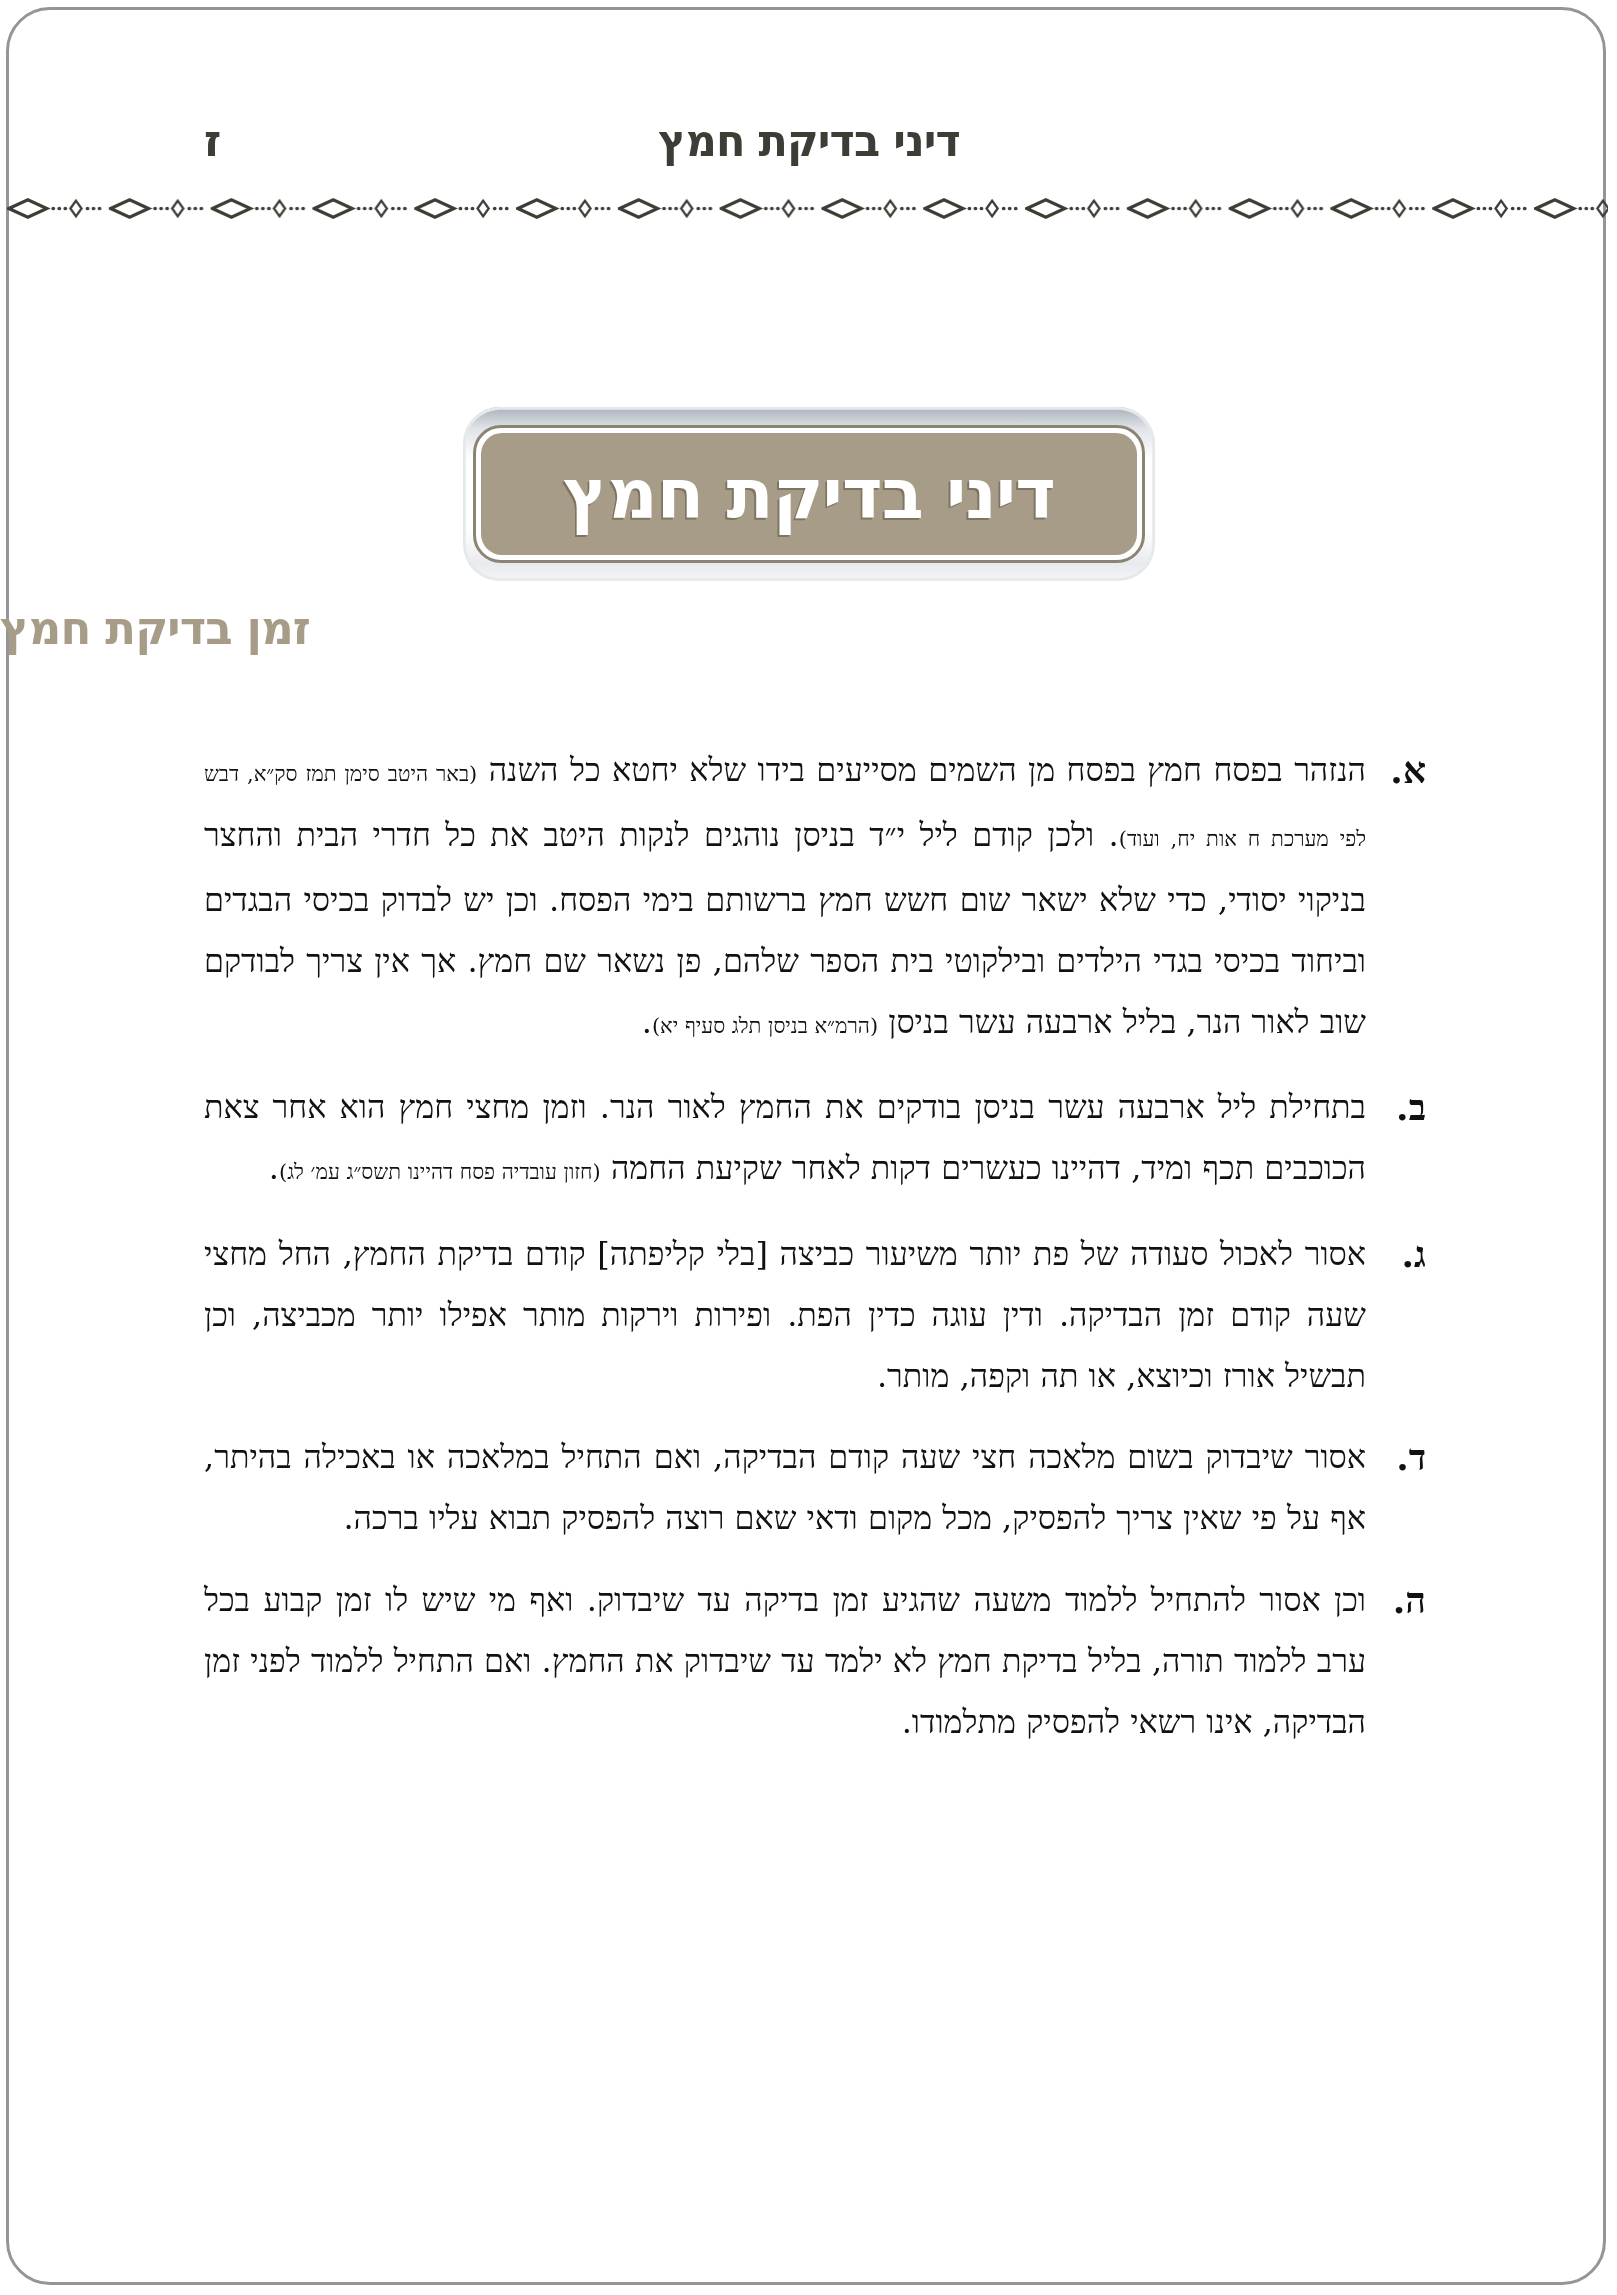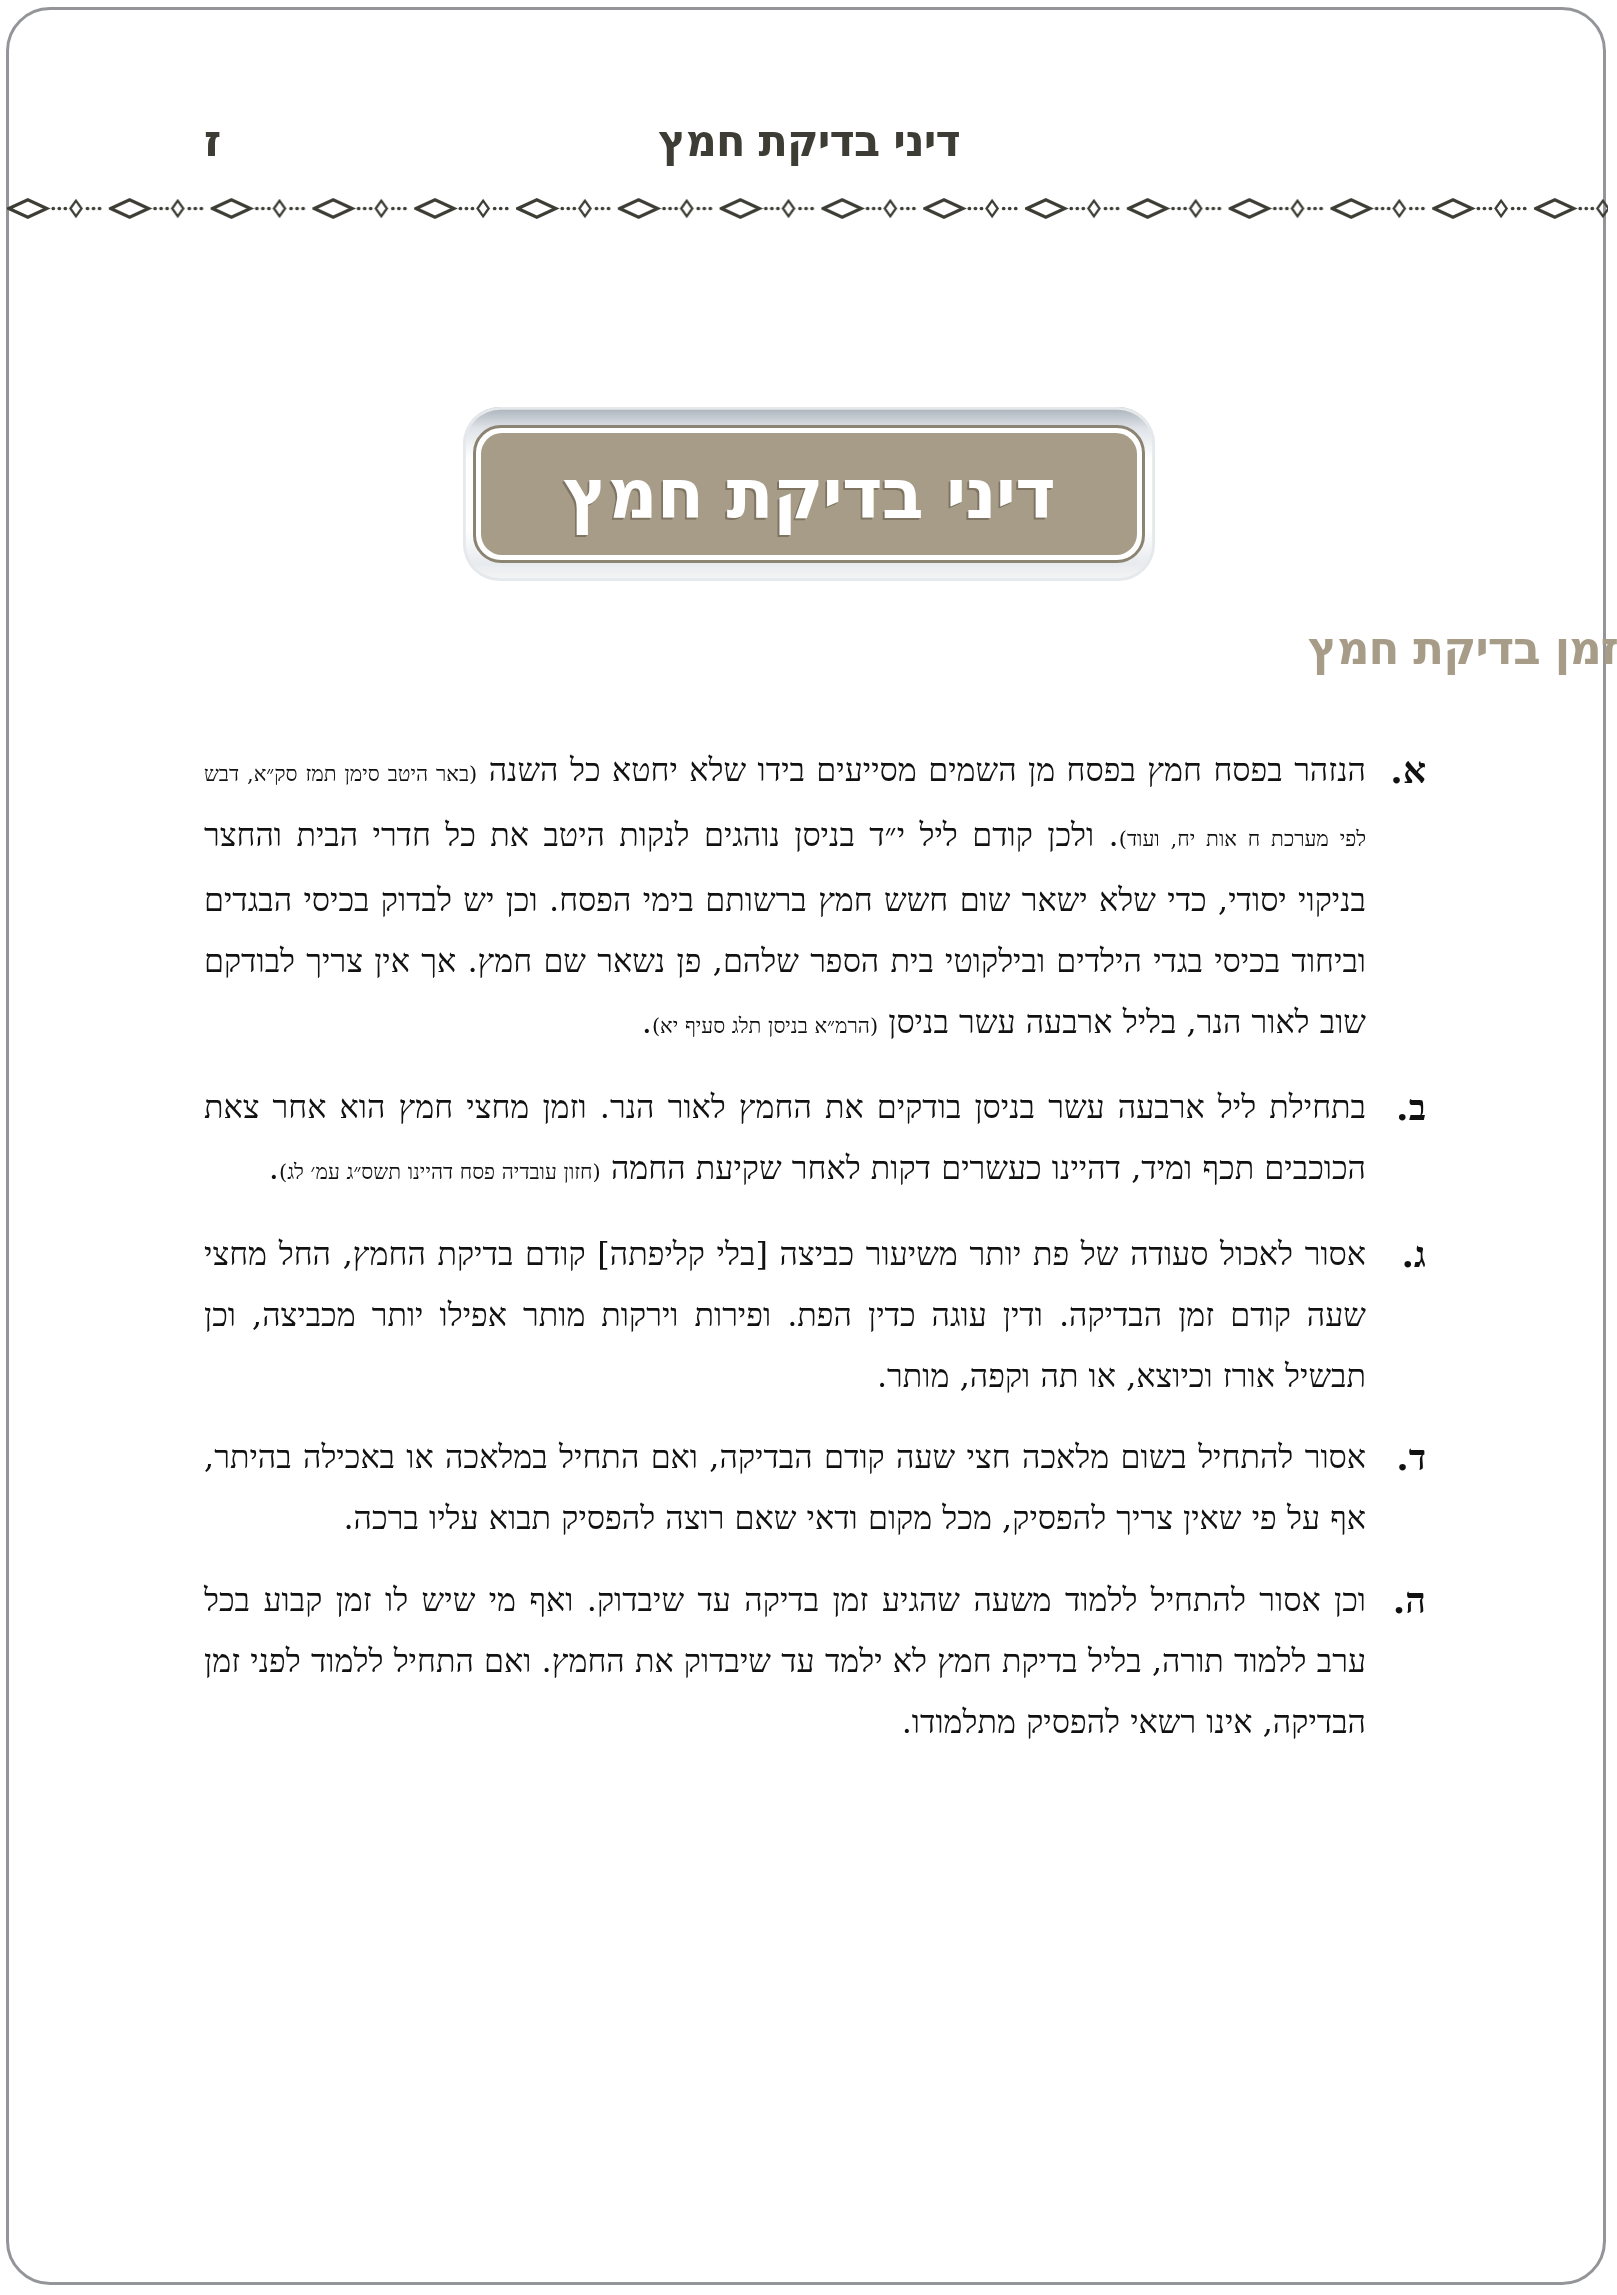--- a/index.html
+++ b/index.html
@@ -44,7 +44,7 @@
     text-shadow: -1.9px 1.9px 0 #7e7461, -0.9px 0.9px 0 #8c8472;
   }
   .subtitle {
-    position:absolute; left:0; width:1618px; top:622px; text-align:right; direction:rtl;
+    position:absolute; left:0; width:1618px; top:602px; text-align:left; direction:rtl;
     font-family:"DejaVu Sans", sans-serif; font-weight:bold; font-size:45px; color:#a69c87;
     letter-spacing:-0.9px;
   }

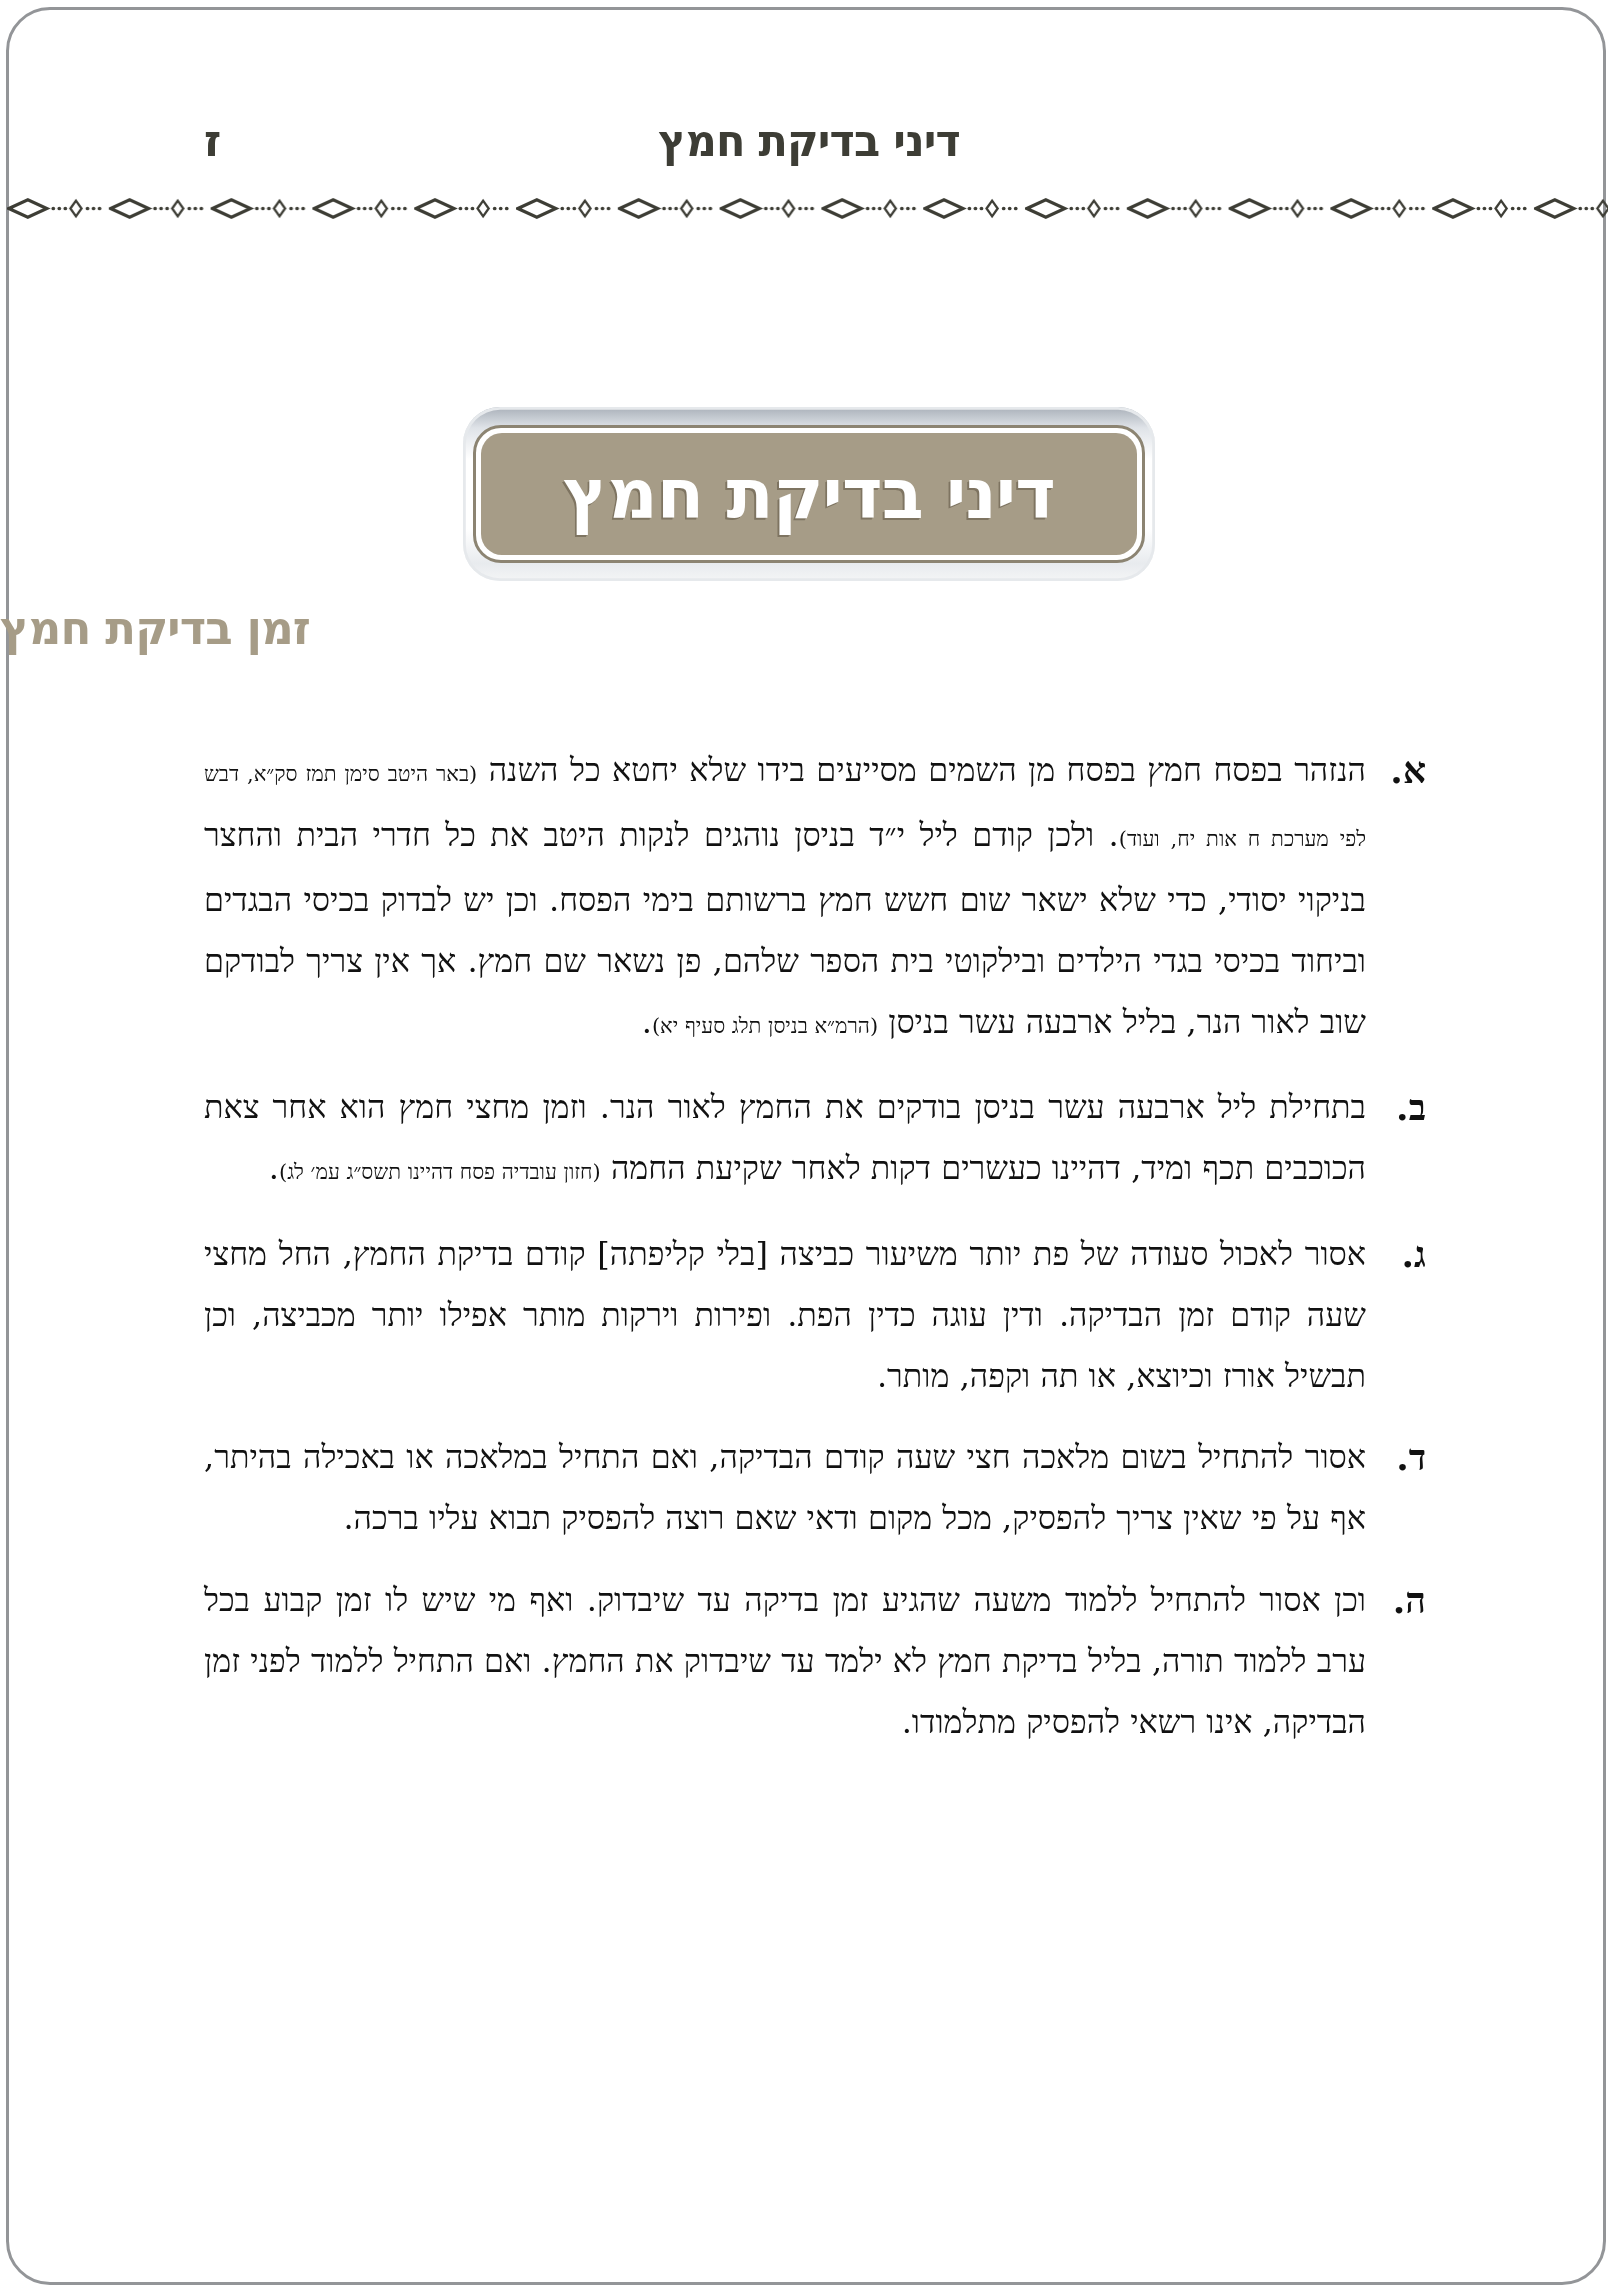--- a/index.html
+++ b/index.html
@@ -115,7 +115,7 @@
   </div>
   <div class="para">
     <span class="letter">ד.</span>
-    <span>אסור להתחיל בשום מלאכה חצי שעה קודם הבדיקה, ואם התחיל במלאכה או באכילה בהיתר, אף על פי שאין צריך להפסיק, מכל מקום ודאי שאם רוצה להפסיק תבוא עליו ברכה.</span>
+    <span>אסור שיבדוק בשום מלאכה חצי שעה קודם הבדיקה, ואם התחיל במלאכה או באכילה בהיתר, אף על פי שאין צריך להפסיק, מכל מקום ודאי שאם רוצה להפסיק תבוא עליו ברכה.</span>
   </div>
   <div class="para">
     <span class="letter">ה.</span>

